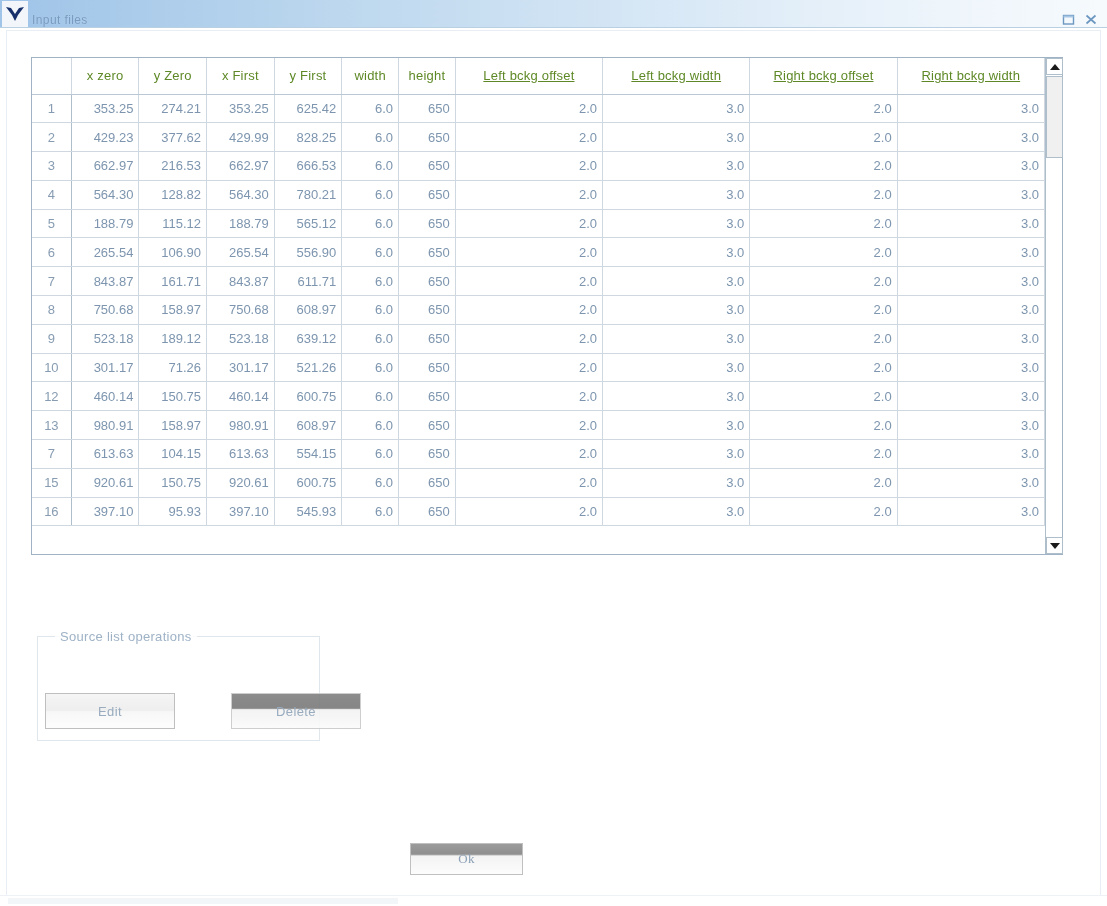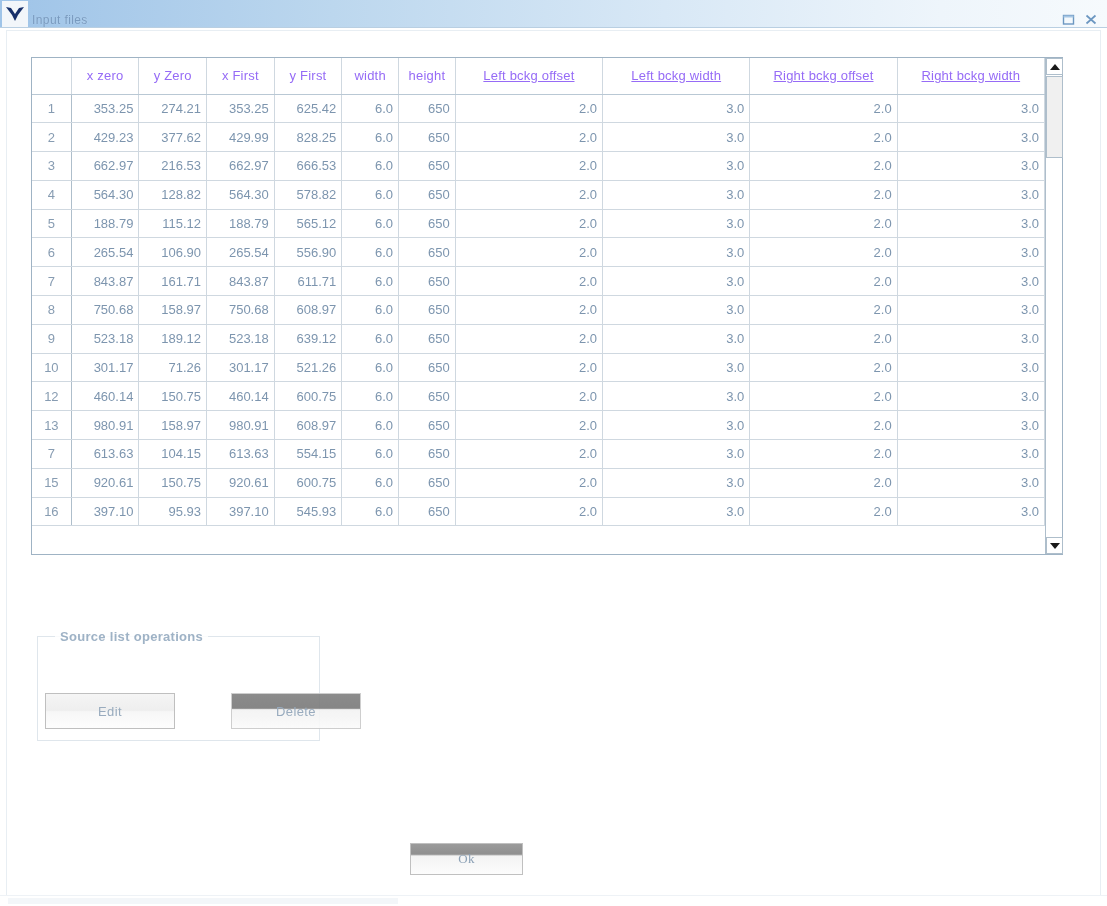--- a/index.html
+++ b/index.html
@@ -133,7 +133,7 @@
   }
   table.grid thead th {
     background: #ffffff;
-    color: #8b5cf6;
+    color: #4d7c0f;
     text-align: center;
     border-top: none;
     border-bottom: 1px solid #b9c8d4;

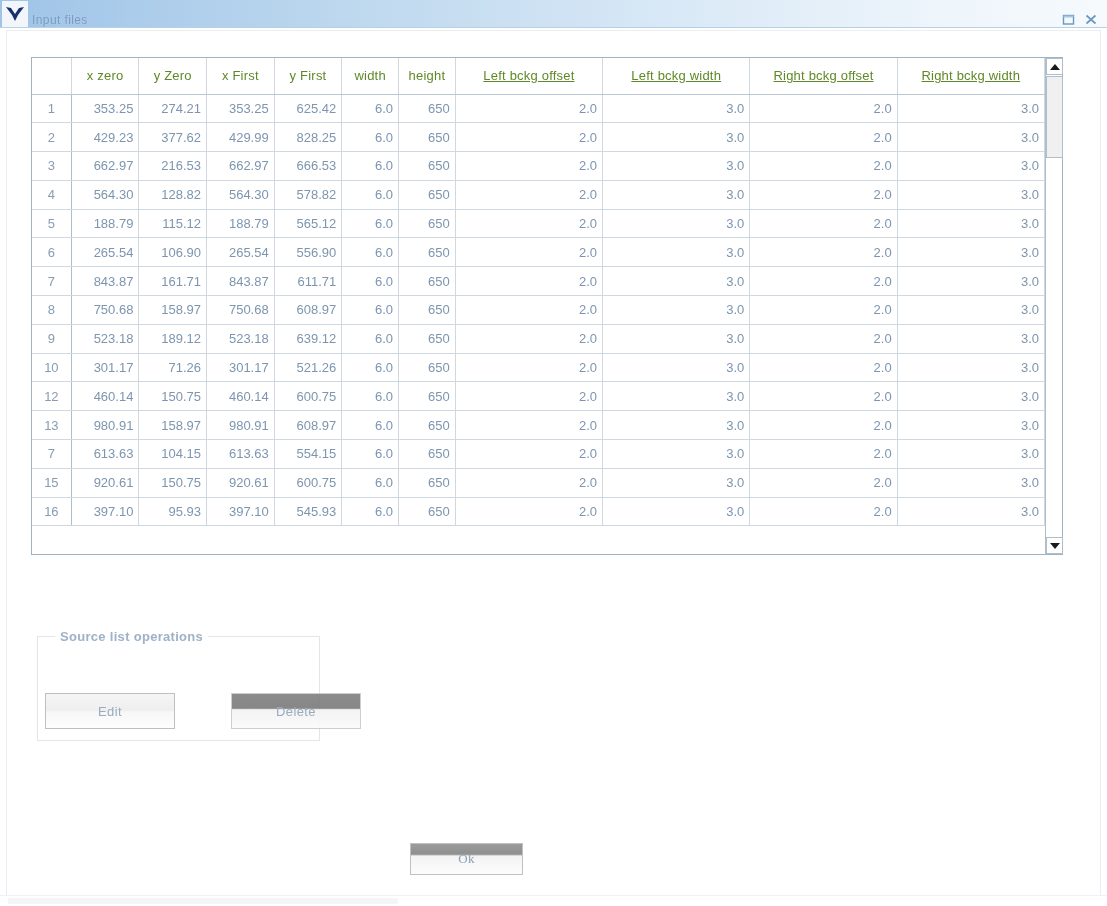--- a/index.html
+++ b/index.html
@@ -391,7 +391,7 @@
                   <td class="num">564.30</td>
                   <td class="num">128.82</td>
                   <td class="num">564.30</td>
-                  <td class="num">578.82</td>
+                  <td class="num">780.21</td>
                   <td class="num">6.0</td>
                   <td class="num">650</td>
                   <td class="num">2.0</td>

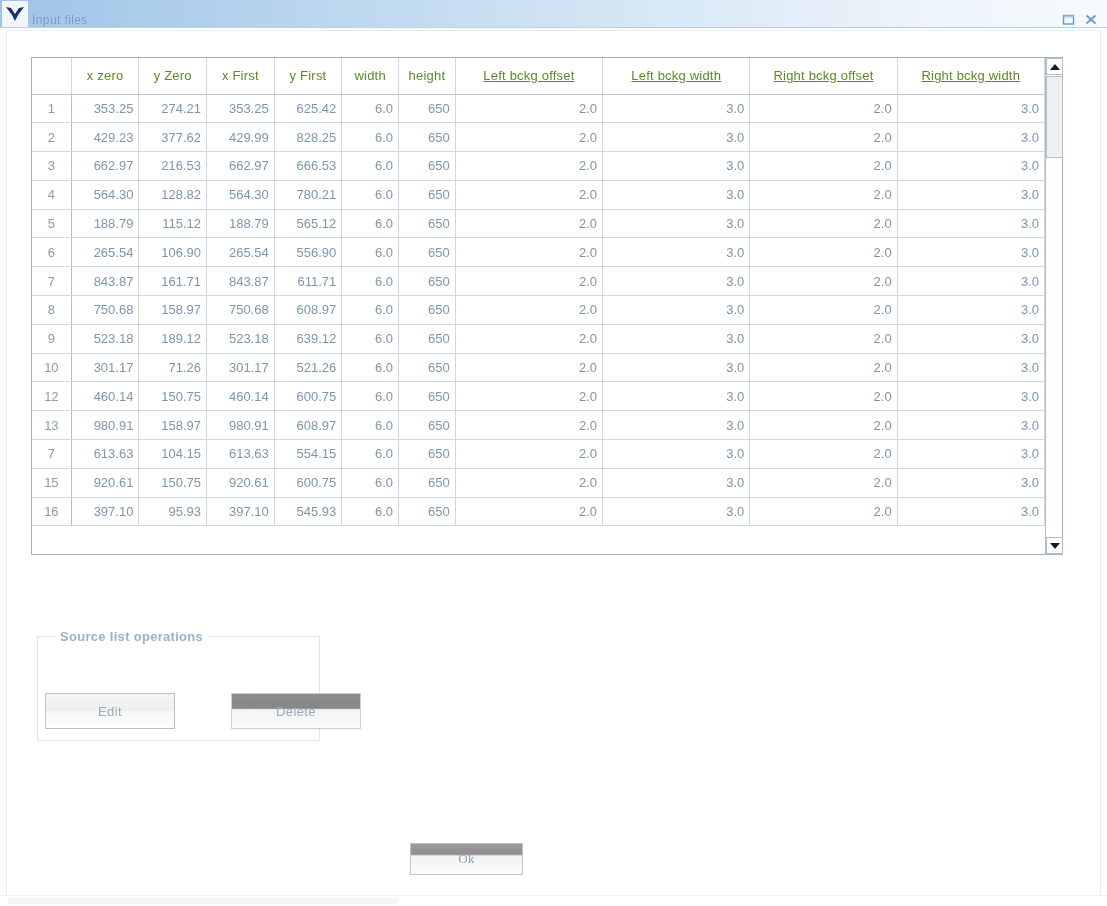--- a/index.html
+++ b/index.html
@@ -229,7 +229,6 @@
     color: #8fa6bd;
     opacity: 0.85;
     letter-spacing: 0.3px;
-    font-weight: bold;
   }
   .gb-buttons {
     position: absolute;

